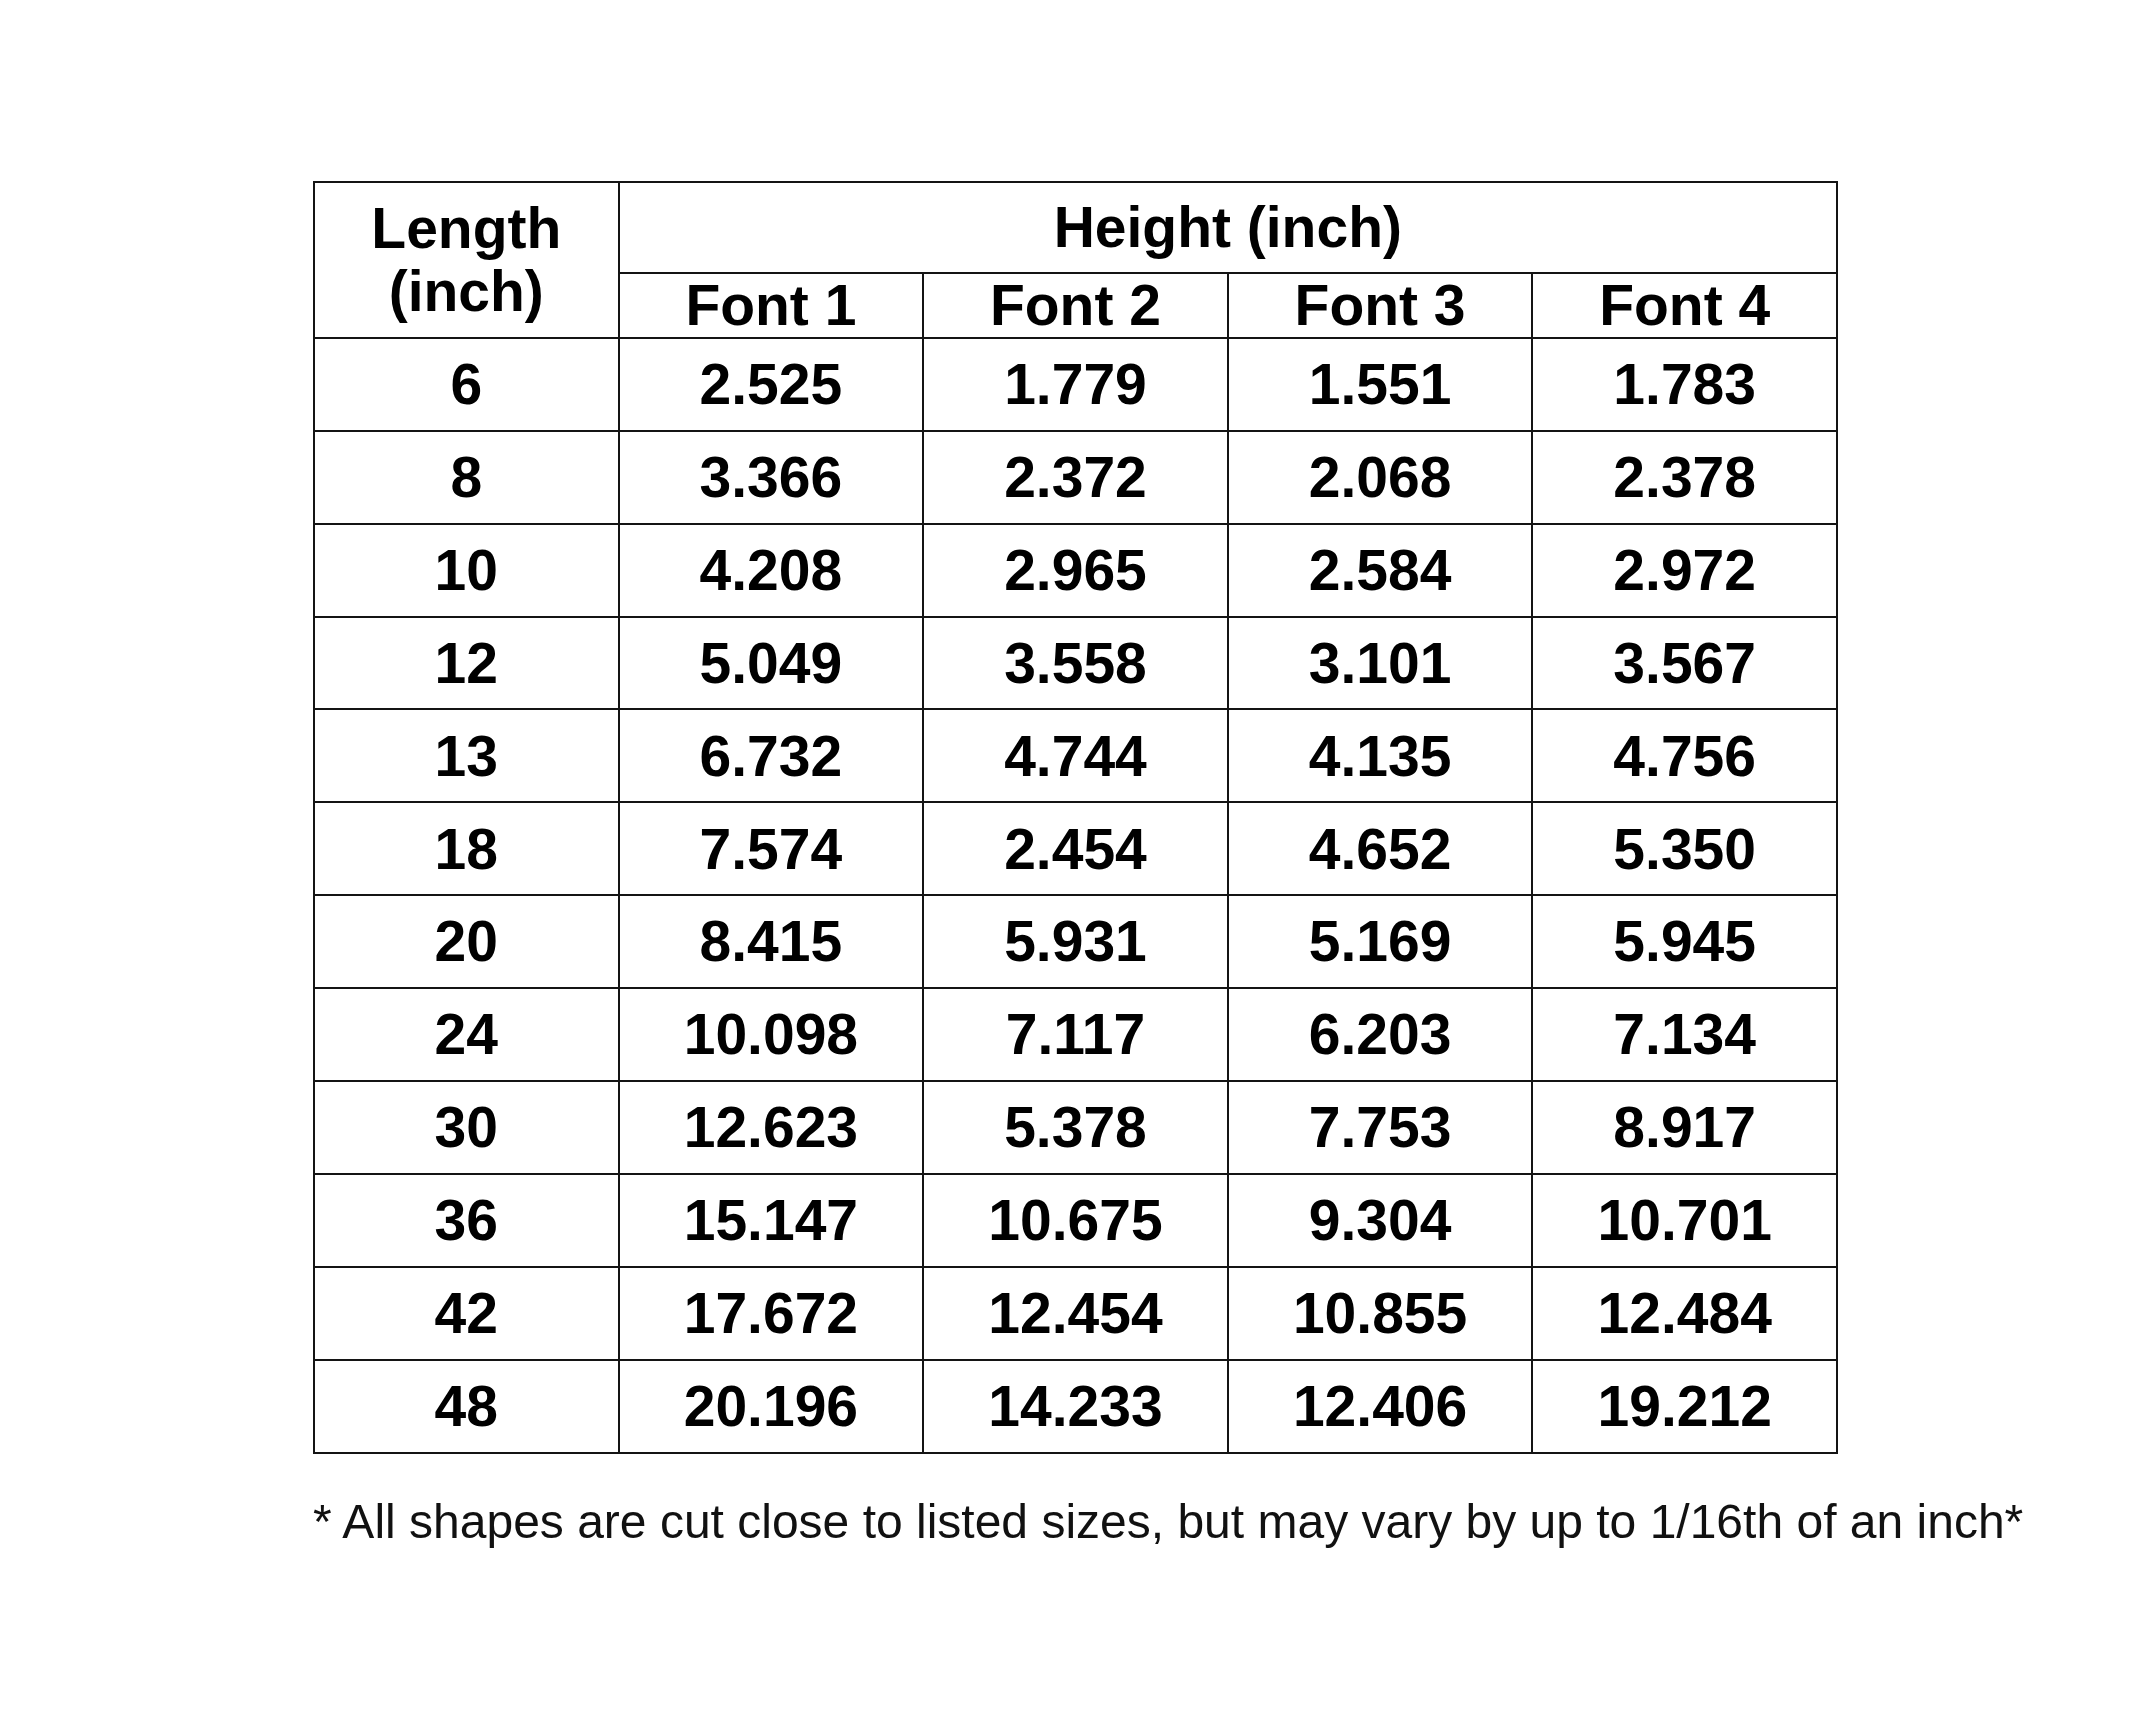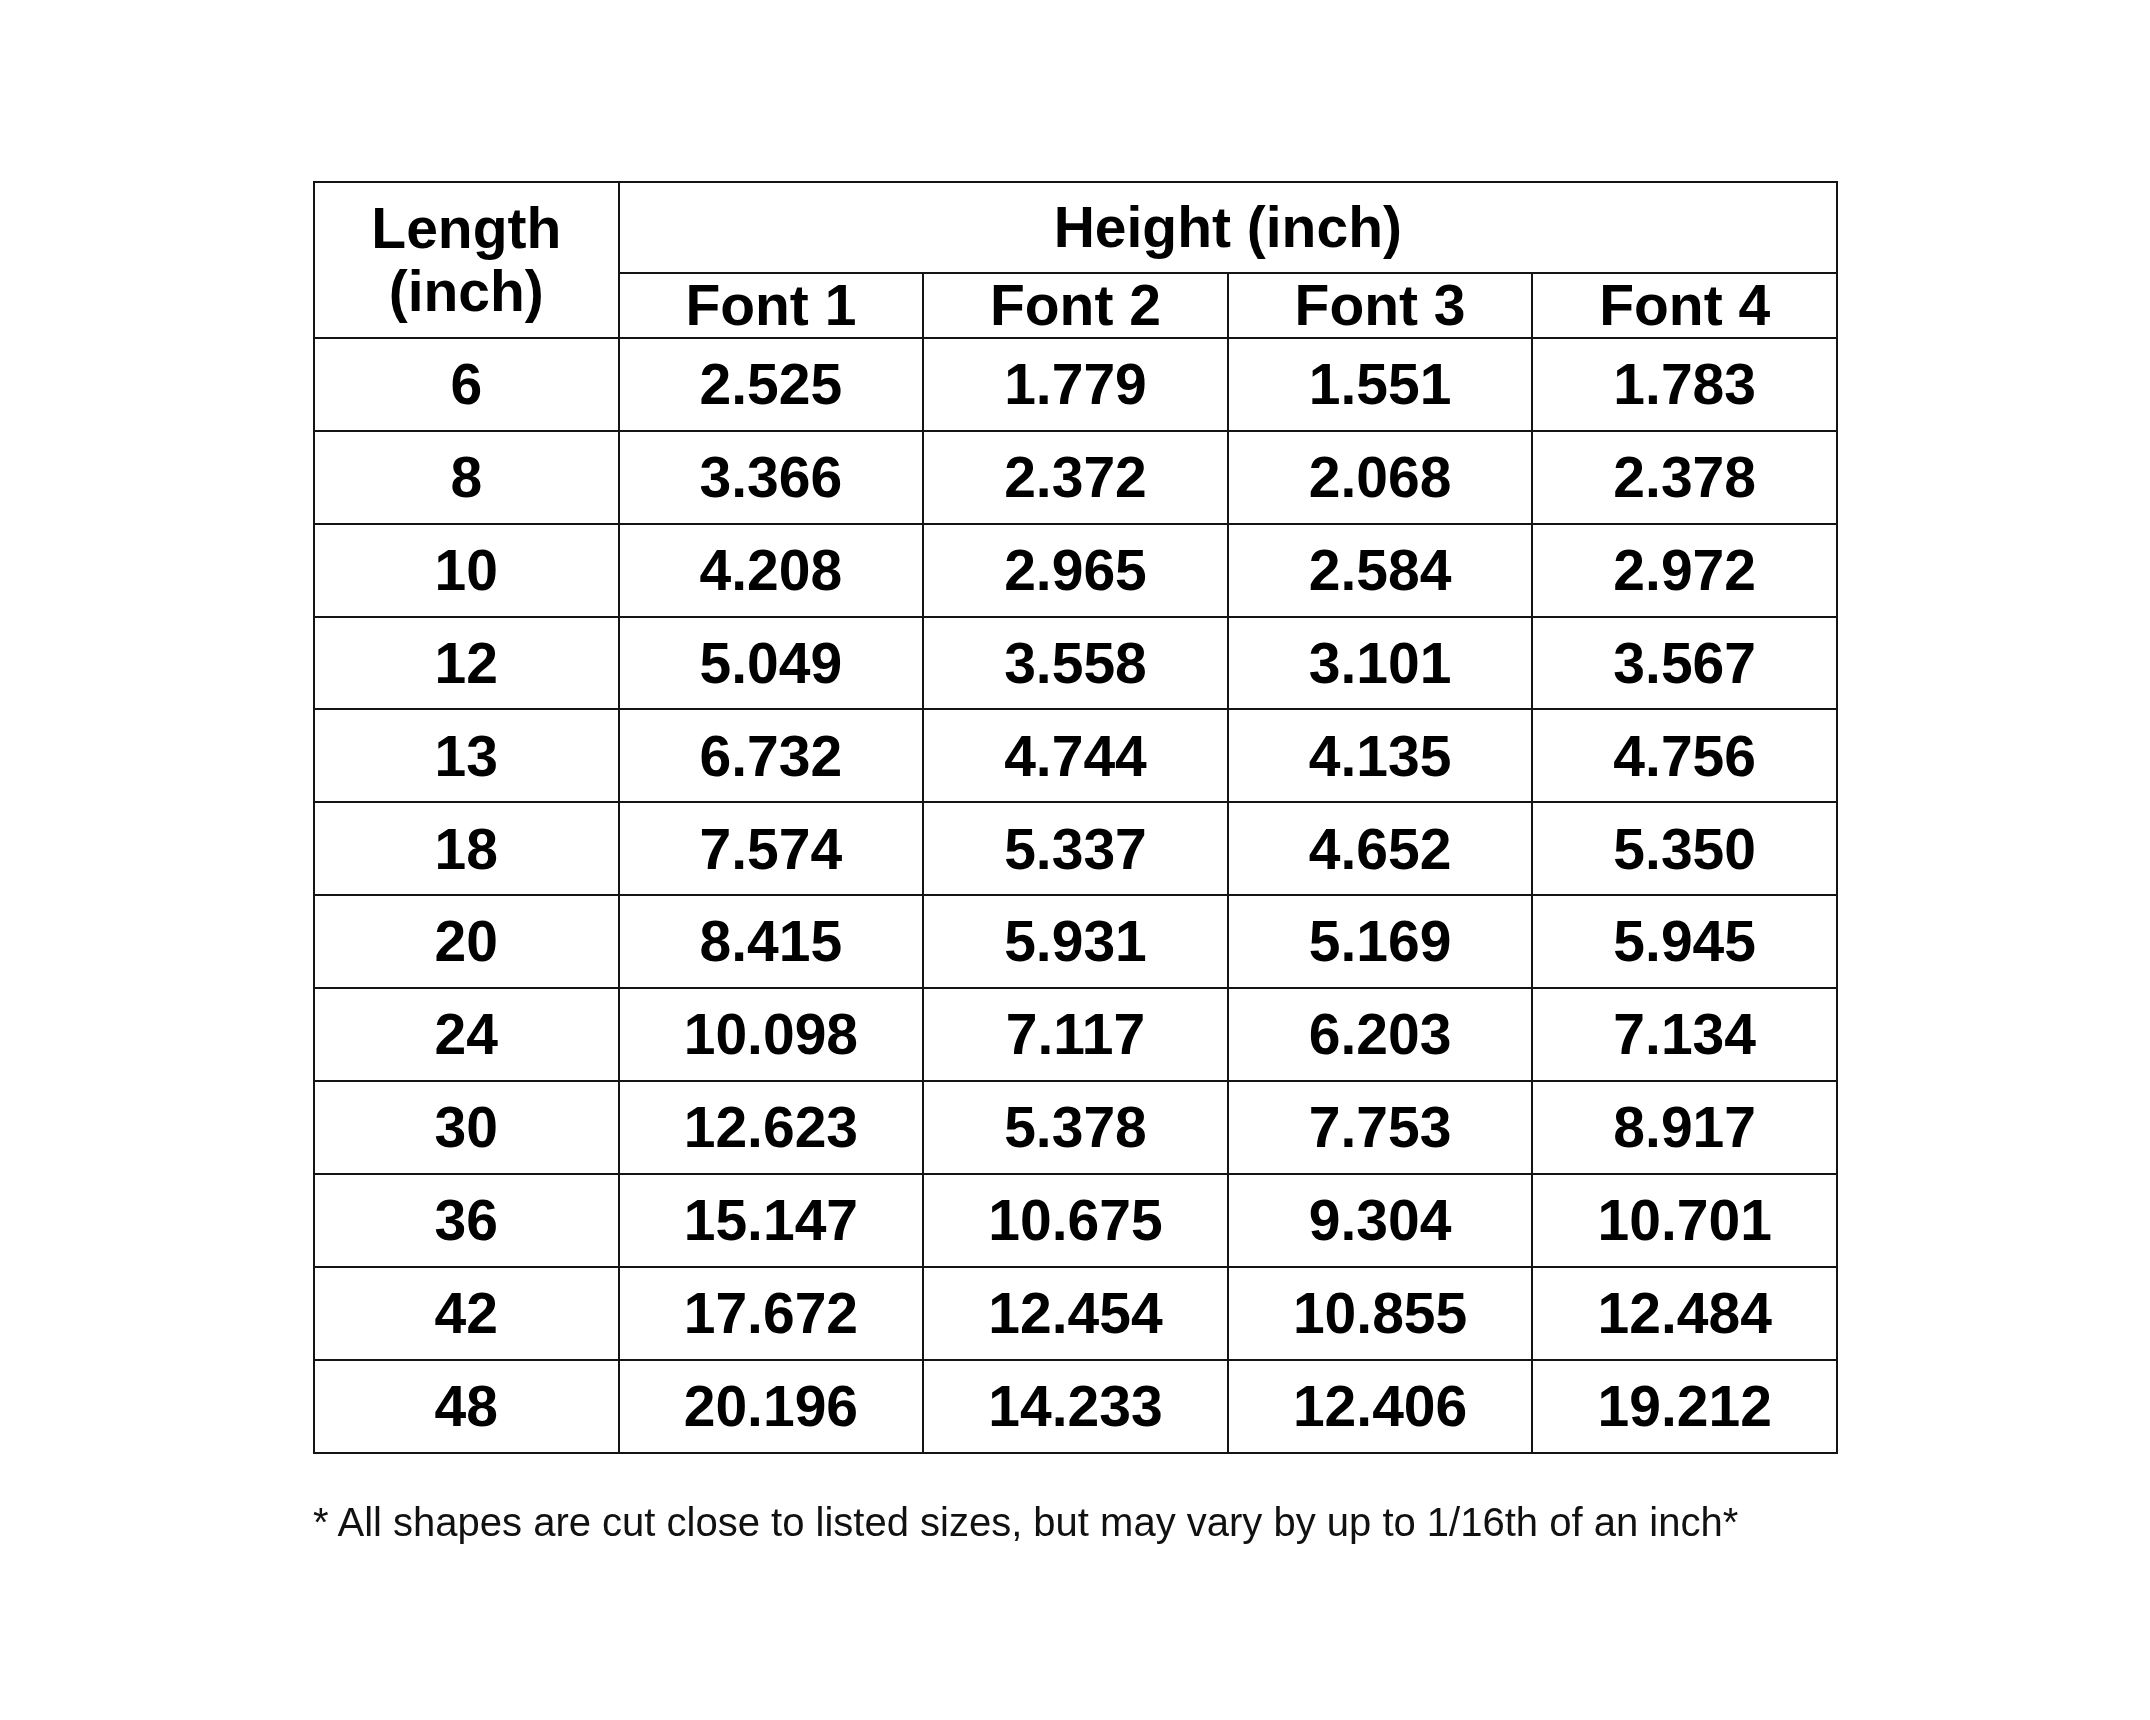--- a/index.html
+++ b/index.html
@@ -120,7 +120,7 @@
       <tr>
         <td>18</td>
         <td>7.574</td>
-        <td>5.337</td>
+        <td>2.454</td>
         <td>4.652</td>
         <td>5.350</td>
       </tr>

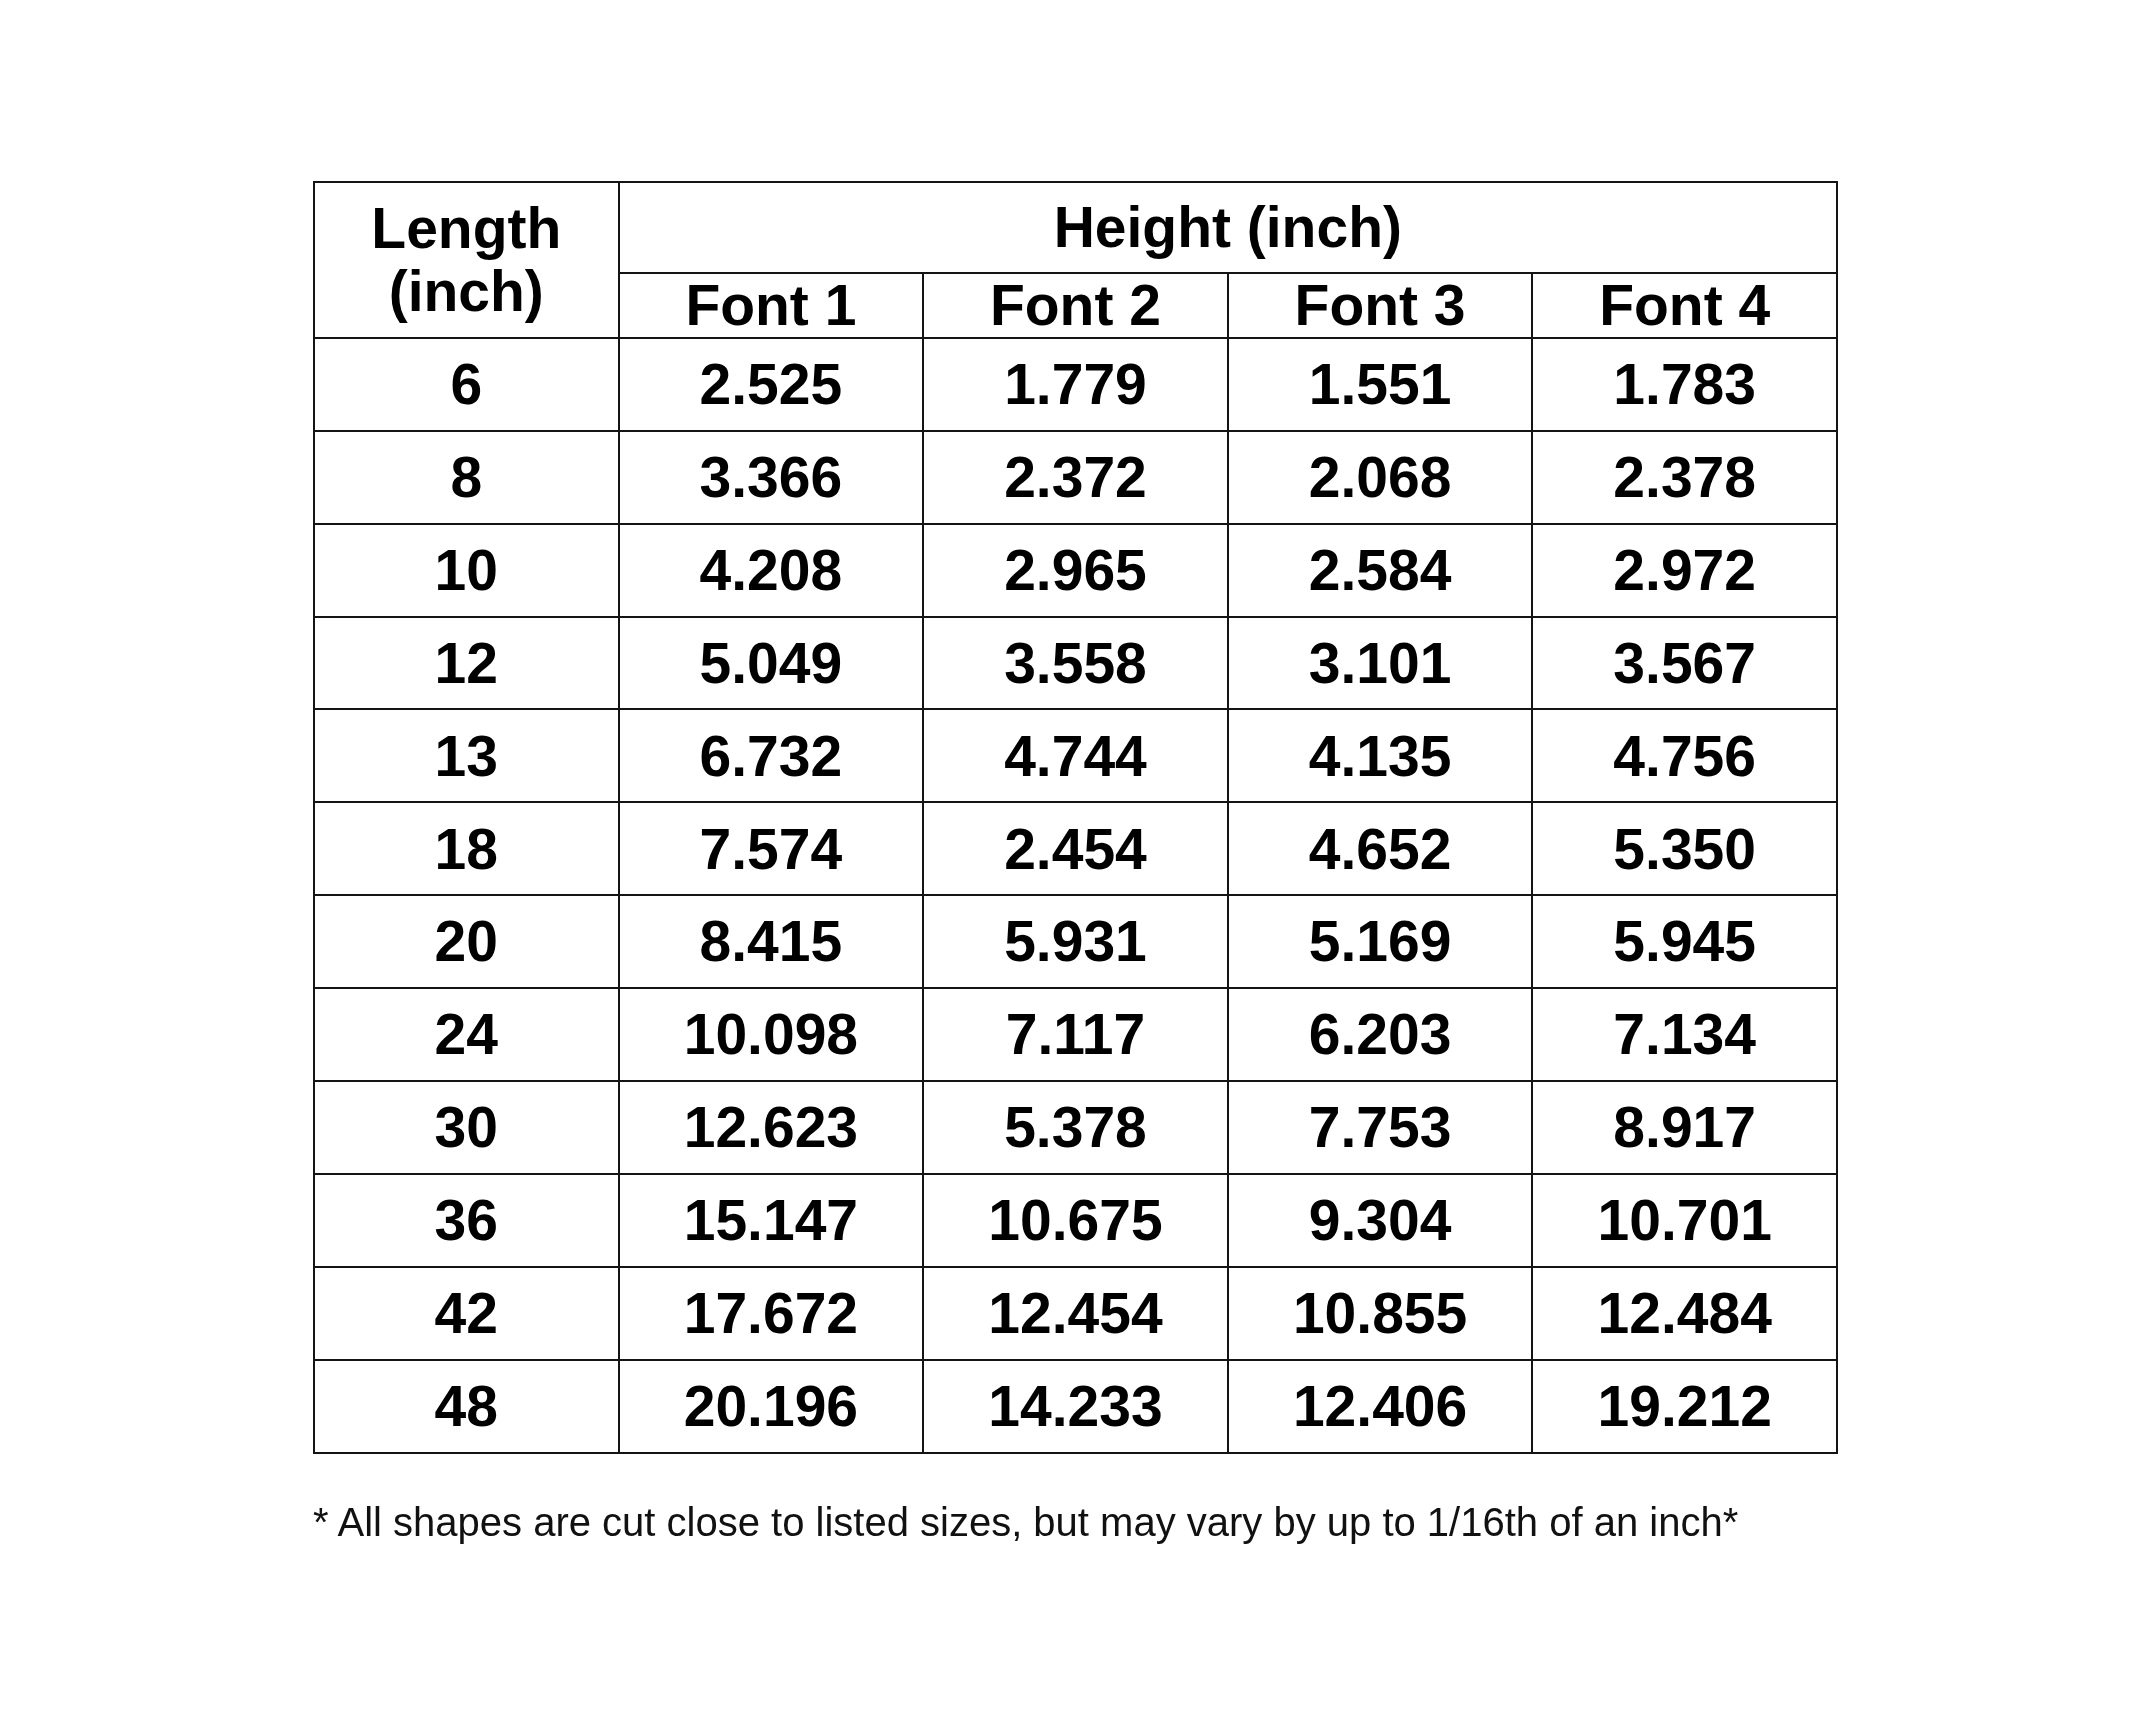--- a/index.html
+++ b/index.html
@@ -48,7 +48,7 @@
     position: absolute;
     left: 313px;
     top: 1497px;
-    font-size: 40px;
+    font-size: 48px;
     font-weight: 400;
     color: #111111;
     line-height: 50px;

